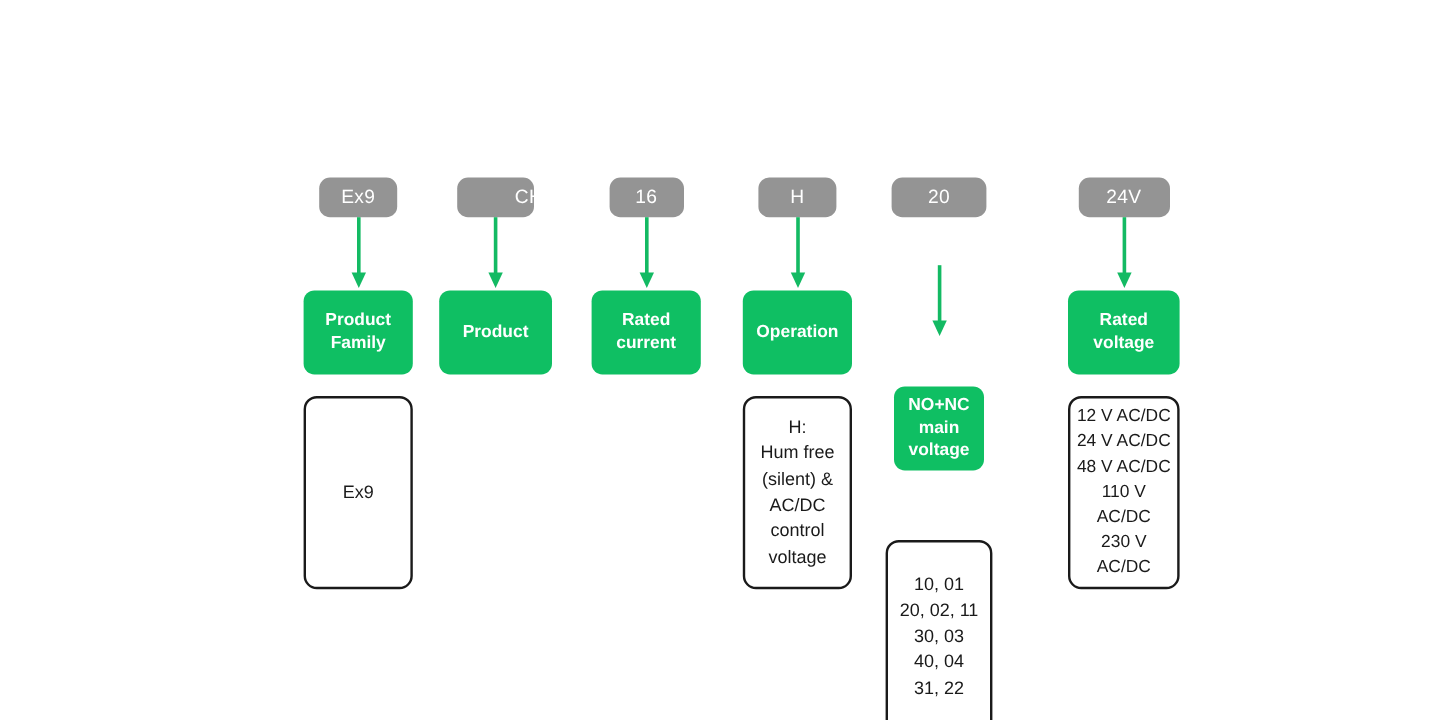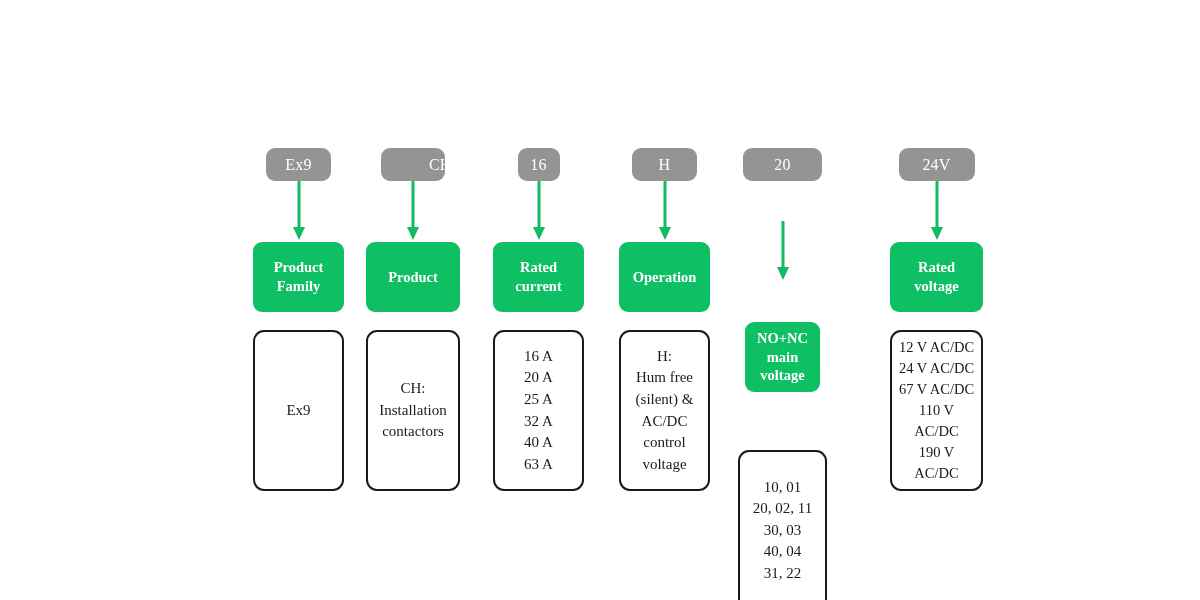--- a/index.html
+++ b/index.html
@@ -21,7 +21,6 @@
     top: 0;
     width: 1200px;
     height: 600px;
-    font-family: Liberation Serif, serif;
   }
 
   .column {

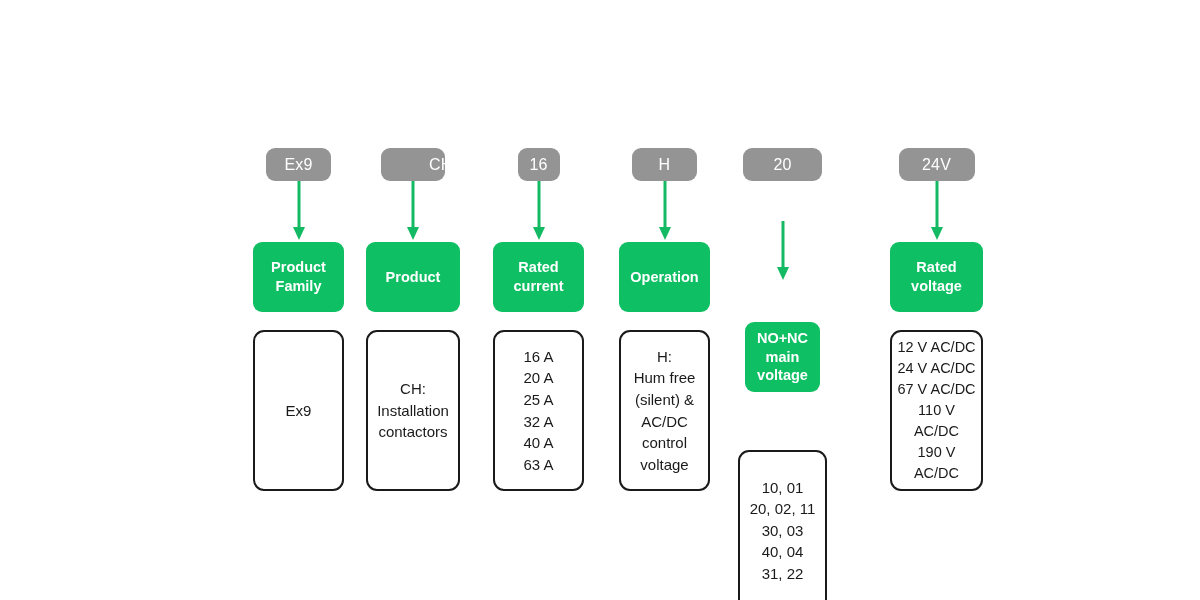--- a/index.html
+++ b/index.html
@@ -160,7 +160,7 @@
   </div>
 
   <div class="column" style="left:493px; width:91px;">
-    <div class="code-badge" style="width:42px;">16</div>
+    <div class="code-badge" style="width:62px;">16</div>
     <div class="arrow">
       <div class="shaft"></div>
         <div class="head"></div>

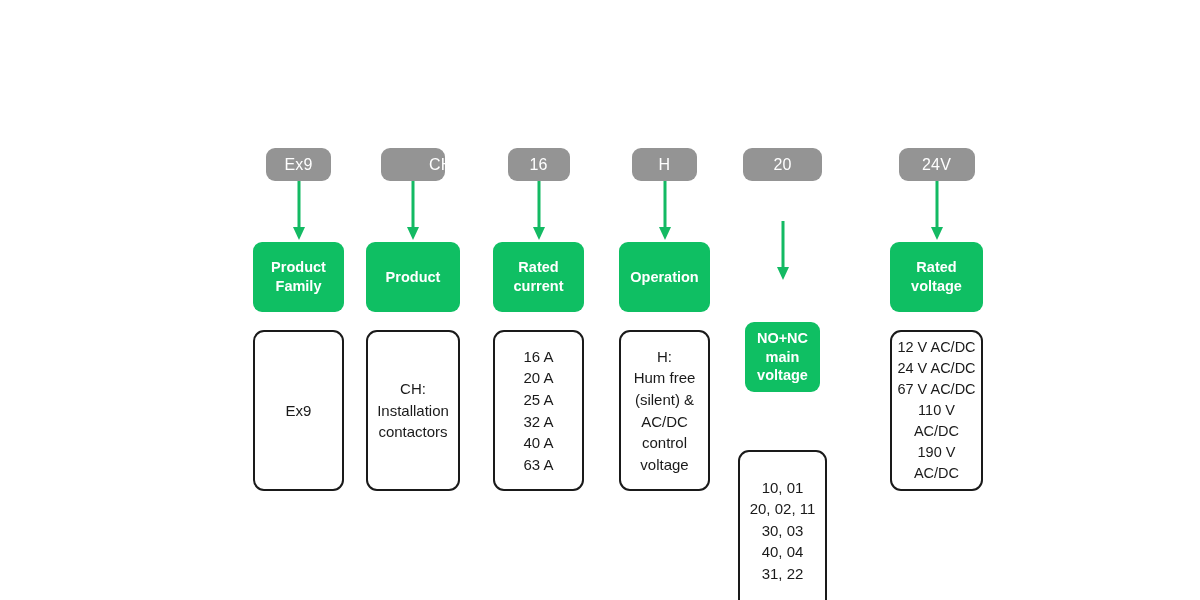--- a/index.html
+++ b/index.html
@@ -171,16 +171,6 @@
         <div class="line">current</div>
       </div>
     </div>
-    <div class="detail-box" style="width:91px;">
-      <div class="lines">
-        <div class="line">16 A</div>
-        <div class="line">20 A</div>
-        <div class="line">25 A</div>
-        <div class="line">32 A</div>
-        <div class="line">40 A</div>
-        <div class="line">63 A</div>
-      </div>
-    </div>
   </div>
 
   <div class="column" style="left:619px; width:91px;">

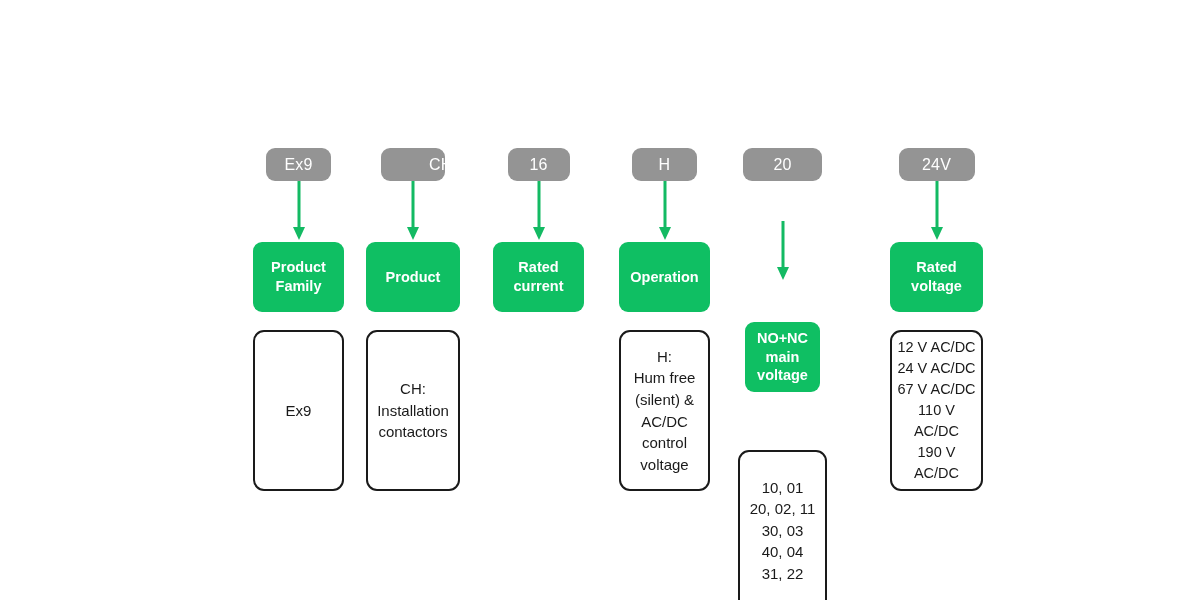--- a/index.html
+++ b/index.html
@@ -150,13 +150,6 @@
         <div class="line">Product</div>
       </div>
     </div>
-    <div class="detail-box" style="width:94px;">
-      <div class="lines">
-        <div class="line">CH:</div>
-        <div class="line">Installation</div>
-        <div class="line">contactors</div>
-      </div>
-    </div>
   </div>
 
   <div class="column" style="left:493px; width:91px;">

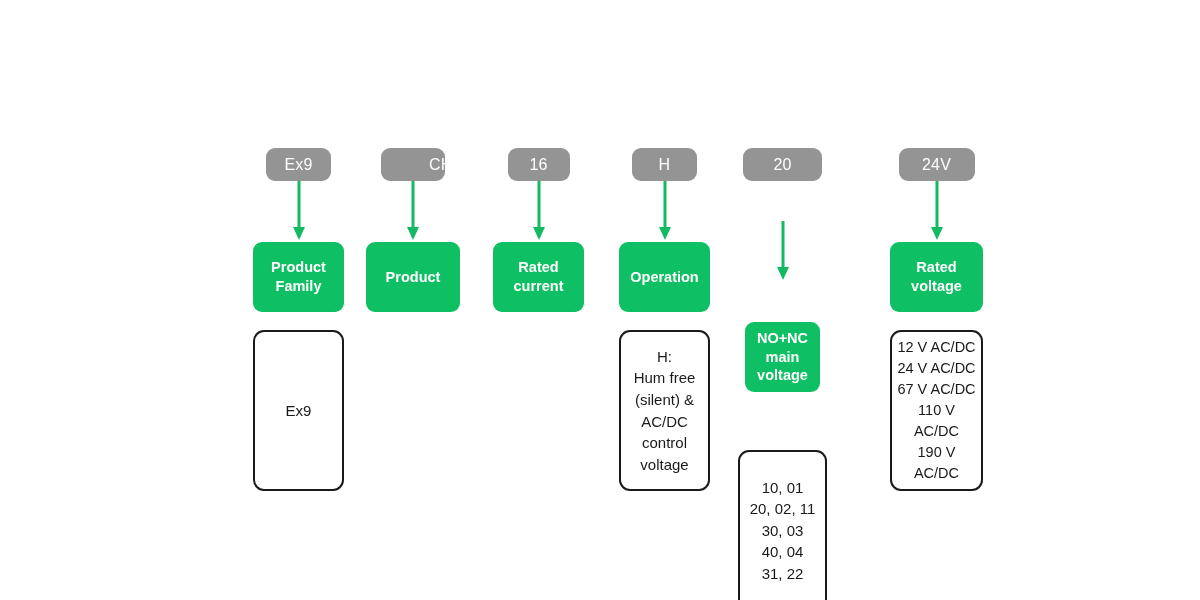--- a/index.html
+++ b/index.html
@@ -229,7 +229,7 @@
       <div class="lines">
         <div class="line">12 V AC/DC</div>
         <div class="line">24 V AC/DC</div>
-        <div class="line">67 V AC/DC</div>
+        <div class="line">48 V AC/DC</div>
         <div class="line">110 V</div>
         <div class="line">AC/DC</div>
         <div class="line">190 V</div>

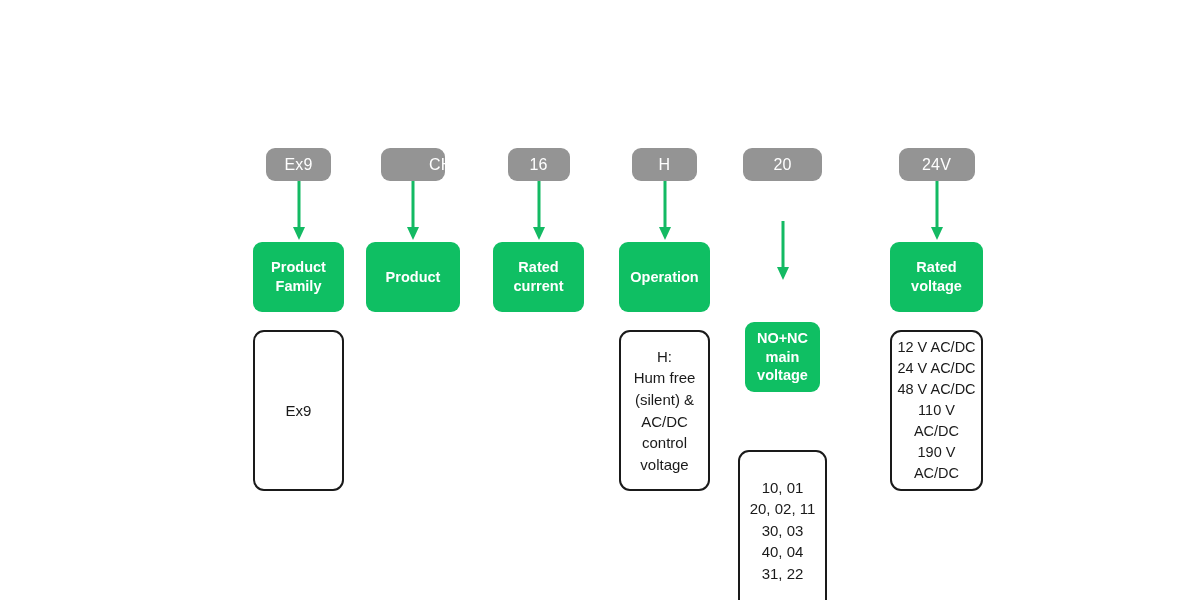--- a/index.html
+++ b/index.html
@@ -232,7 +232,7 @@
         <div class="line">48 V AC/DC</div>
         <div class="line">110 V</div>
         <div class="line">AC/DC</div>
-        <div class="line">190 V</div>
+        <div class="line">230 V</div>
         <div class="line">AC/DC</div>
       </div>
     </div>

